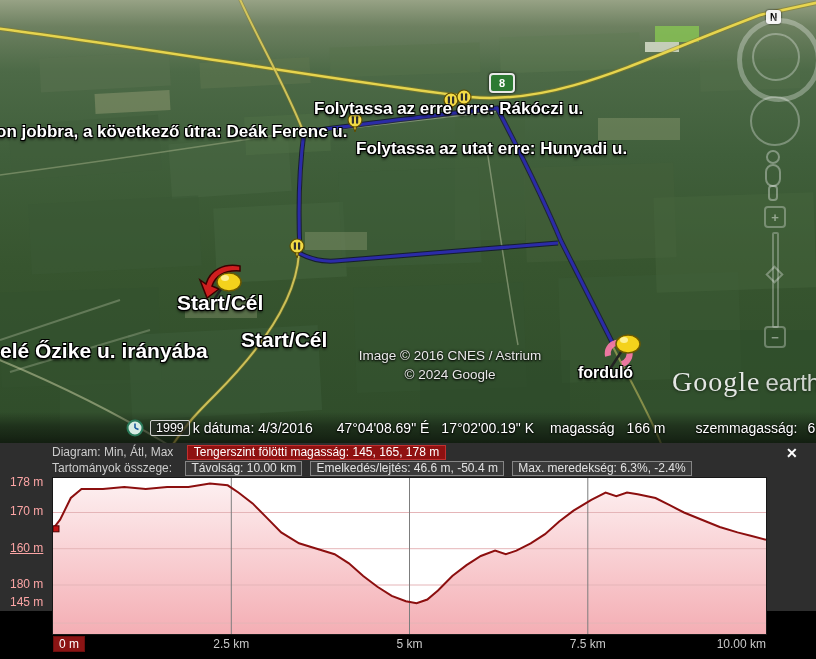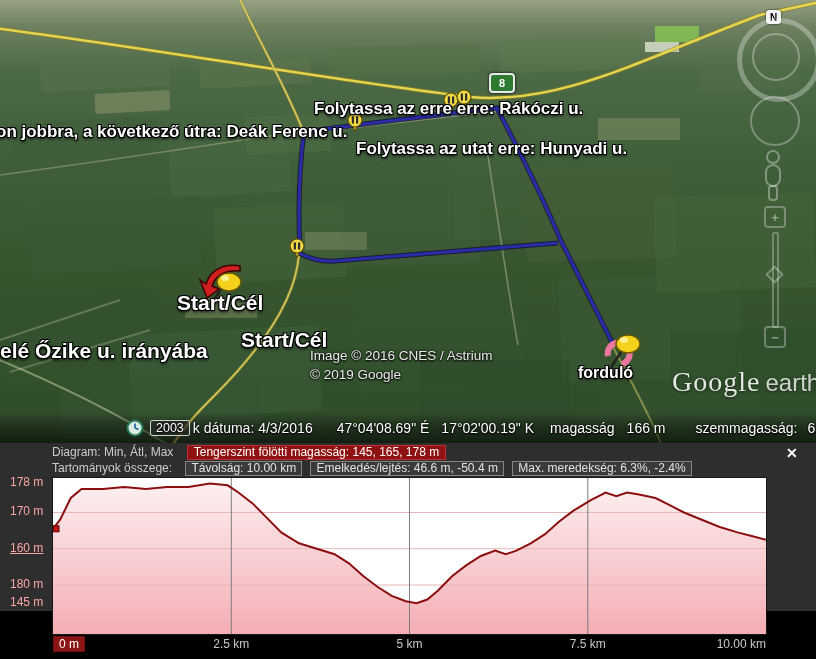--- a/index.html
+++ b/index.html
@@ -18,7 +18,7 @@
   .shield{position:absolute;left:489px;top:73px;width:22px;height:16px;background:#2d7a33;
     border:2px solid #e9e9e9;border-radius:4px;color:#fff;font-size:11px;font-weight:bold;
     display:flex;align-items:center;justify-content:center;box-shadow:0 0 3px #000;}
-  .copyright{position:absolute;left:310px;top:346px;width:280px;text-align:left;color:#e9e9e9;
+  .copyright{position:absolute;left:310px;top:346px;width:280px;text-align:center;color:#e9e9e9;
     font-size:13.5px;text-shadow:0 1px 2px #000,0 0 3px #000;line-height:19px;}
   .watermark{position:absolute;left:672px;top:366px;white-space:nowrap;}
   .wm-google{font-family:"Liberation Serif",serif;font-size:28px;color:rgba(255,255,255,.88);

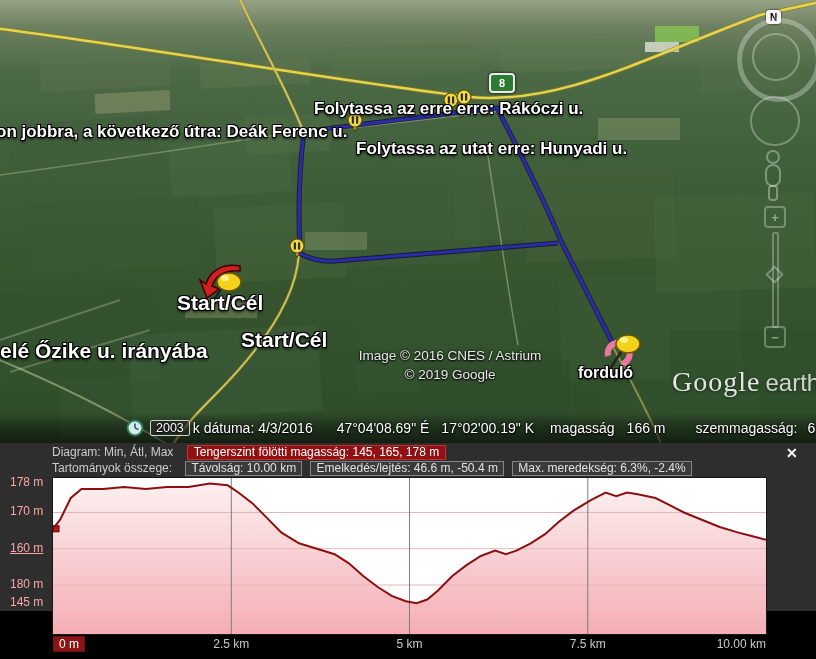--- a/index.html
+++ b/index.html
@@ -181,7 +181,7 @@
 
     <div class="copyright">
       <div>Image © 2016 CNES / Astrium</div>
-      <div>© 2019 Google</div>
+      <div>© 2024 Google</div>
     </div>
     <div class="watermark">
       <span class="wm-google">Google</span><span class="wm-earth">earth</span>

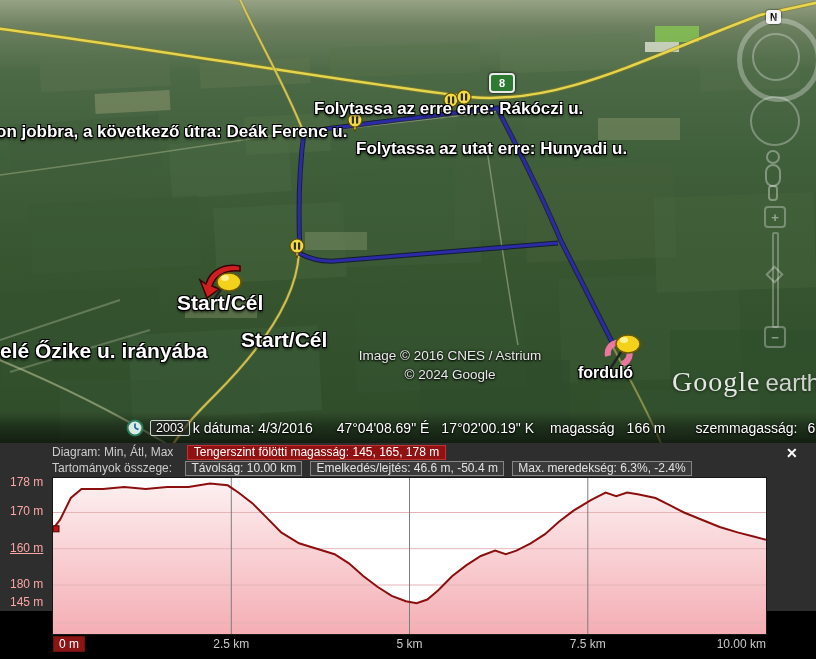--- a/index.html
+++ b/index.html
@@ -209,7 +209,7 @@
         <line x1="9" y1="9" x2="9" y2="4.5" stroke="#1b5c9e" stroke-width="1.6"></line>
         <line x1="9" y1="9" x2="12.5" y2="10.5" stroke="#1b5c9e" stroke-width="1.6"></line>
       </svg>
-      <span class="sb-timebox">2003</span>
+      <span class="sb-timebox">1999</span>
       <span style="margin-left:3px">k dátuma: 4/3/2016</span>
       <span style="margin-left:24px">47°04'08.69" É</span>
       <span style="margin-left:12px">17°02'00.19" K</span>

